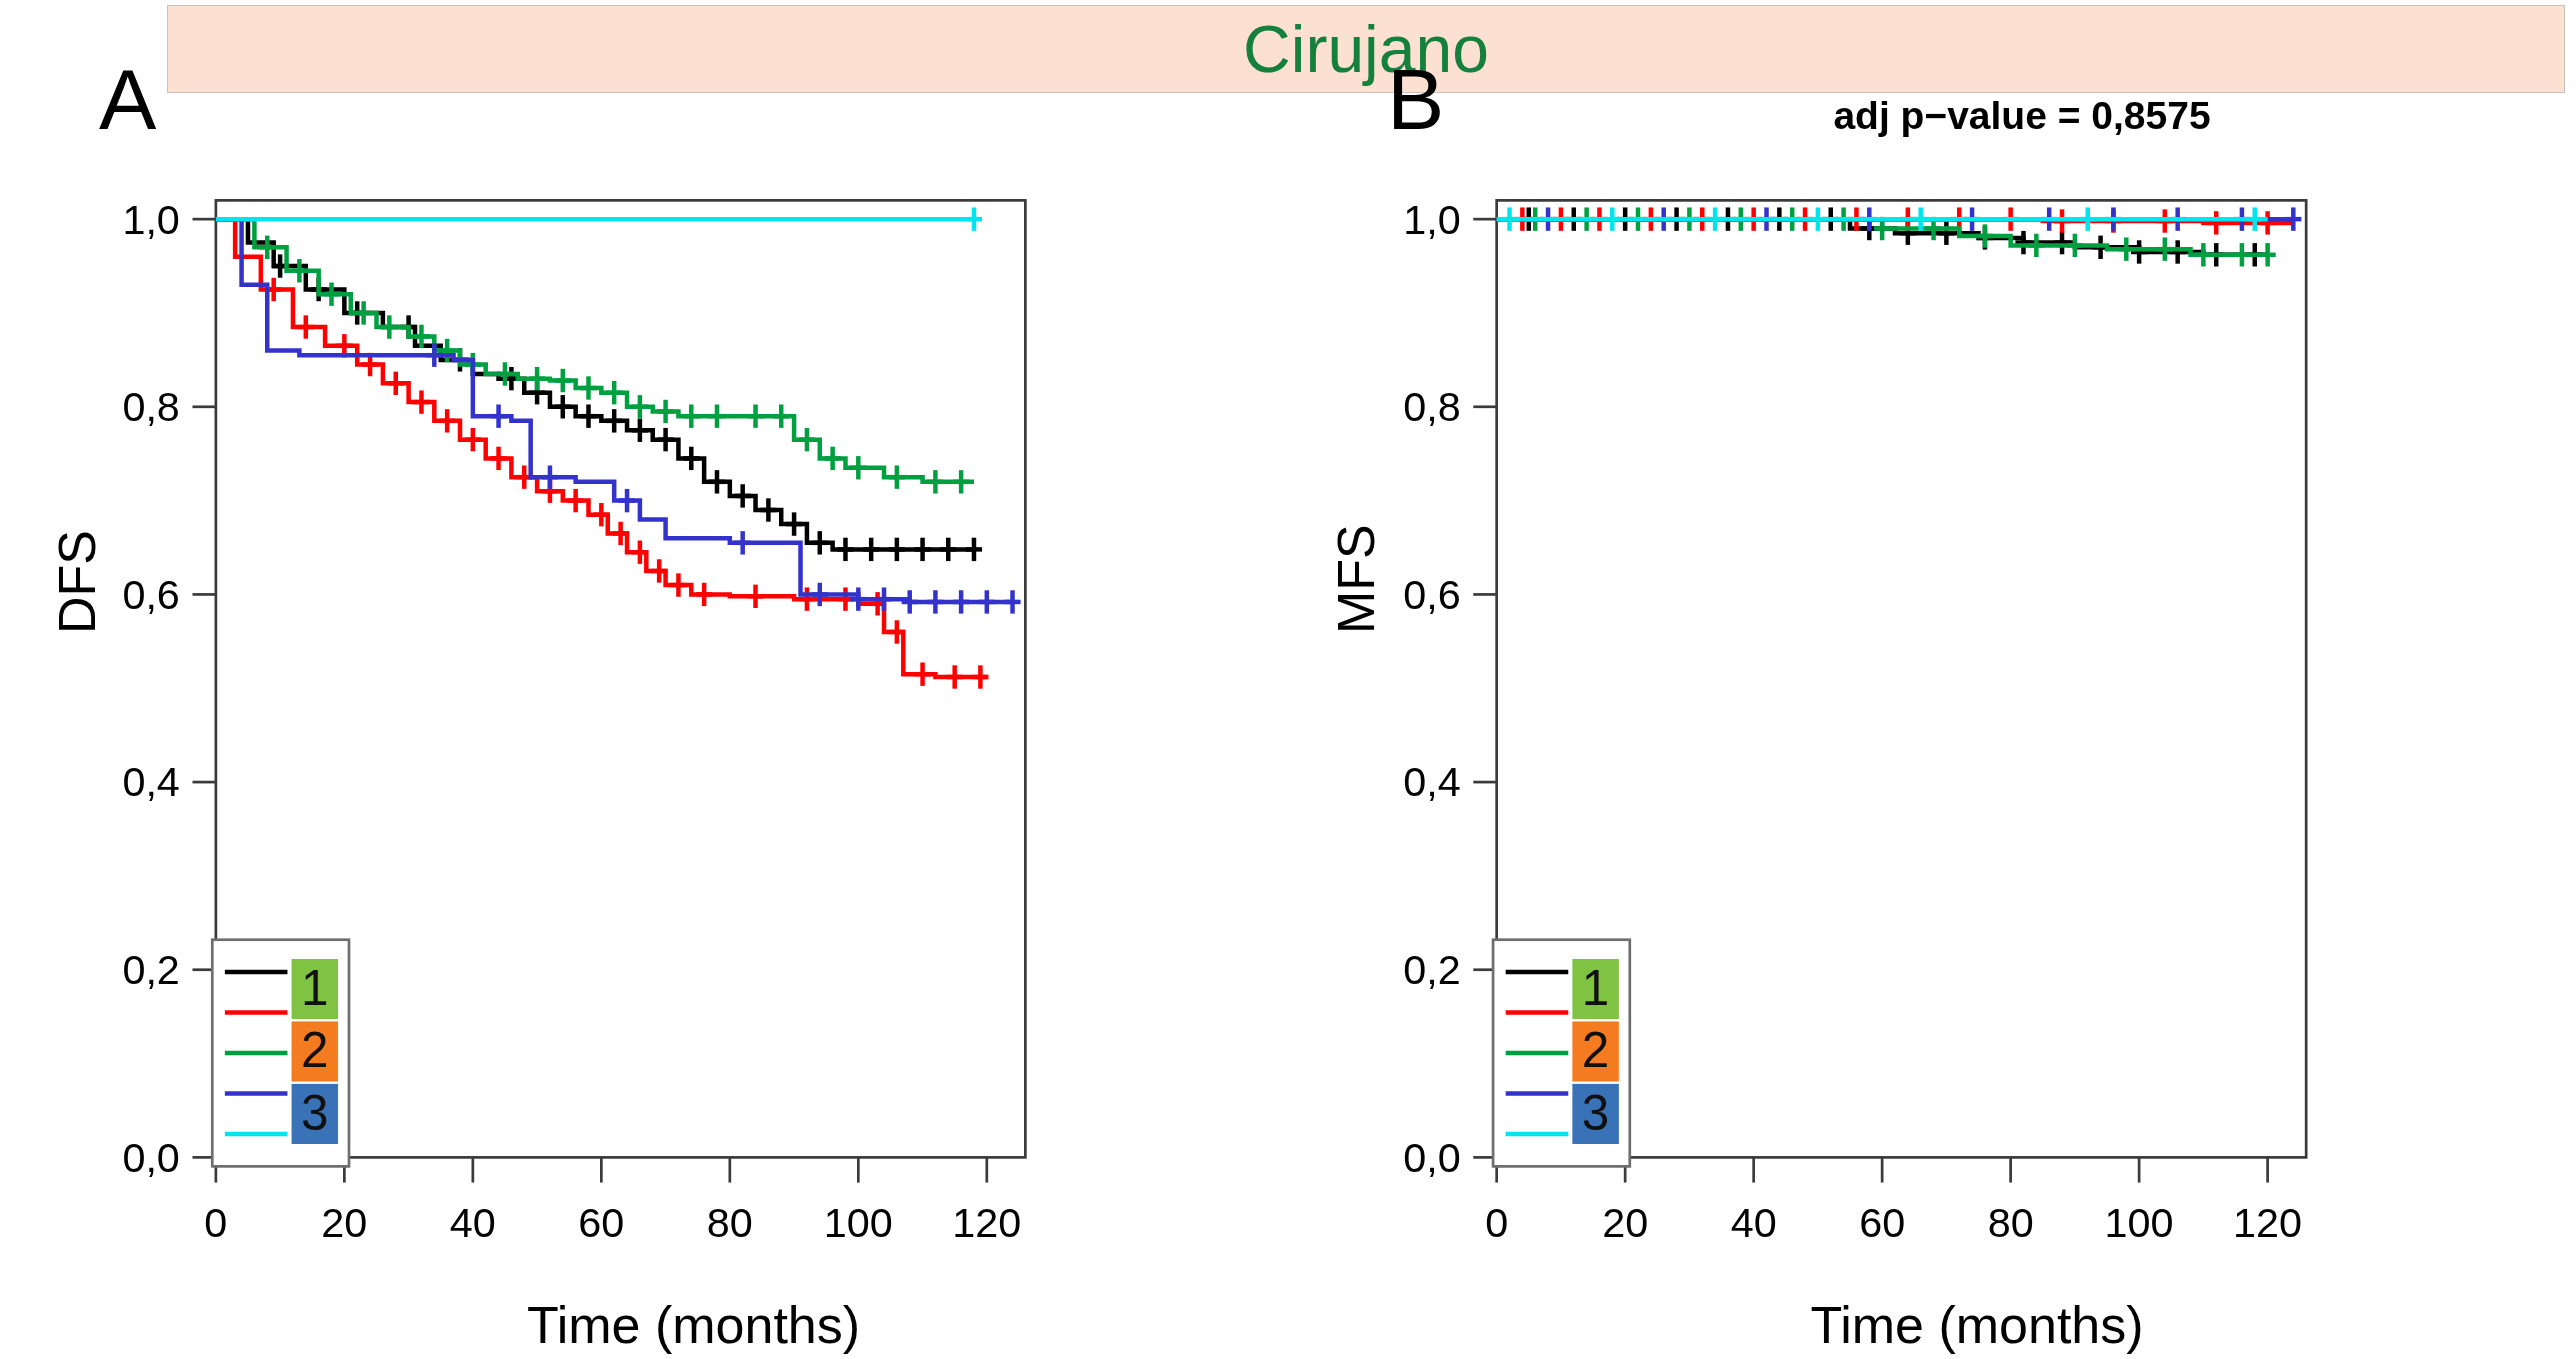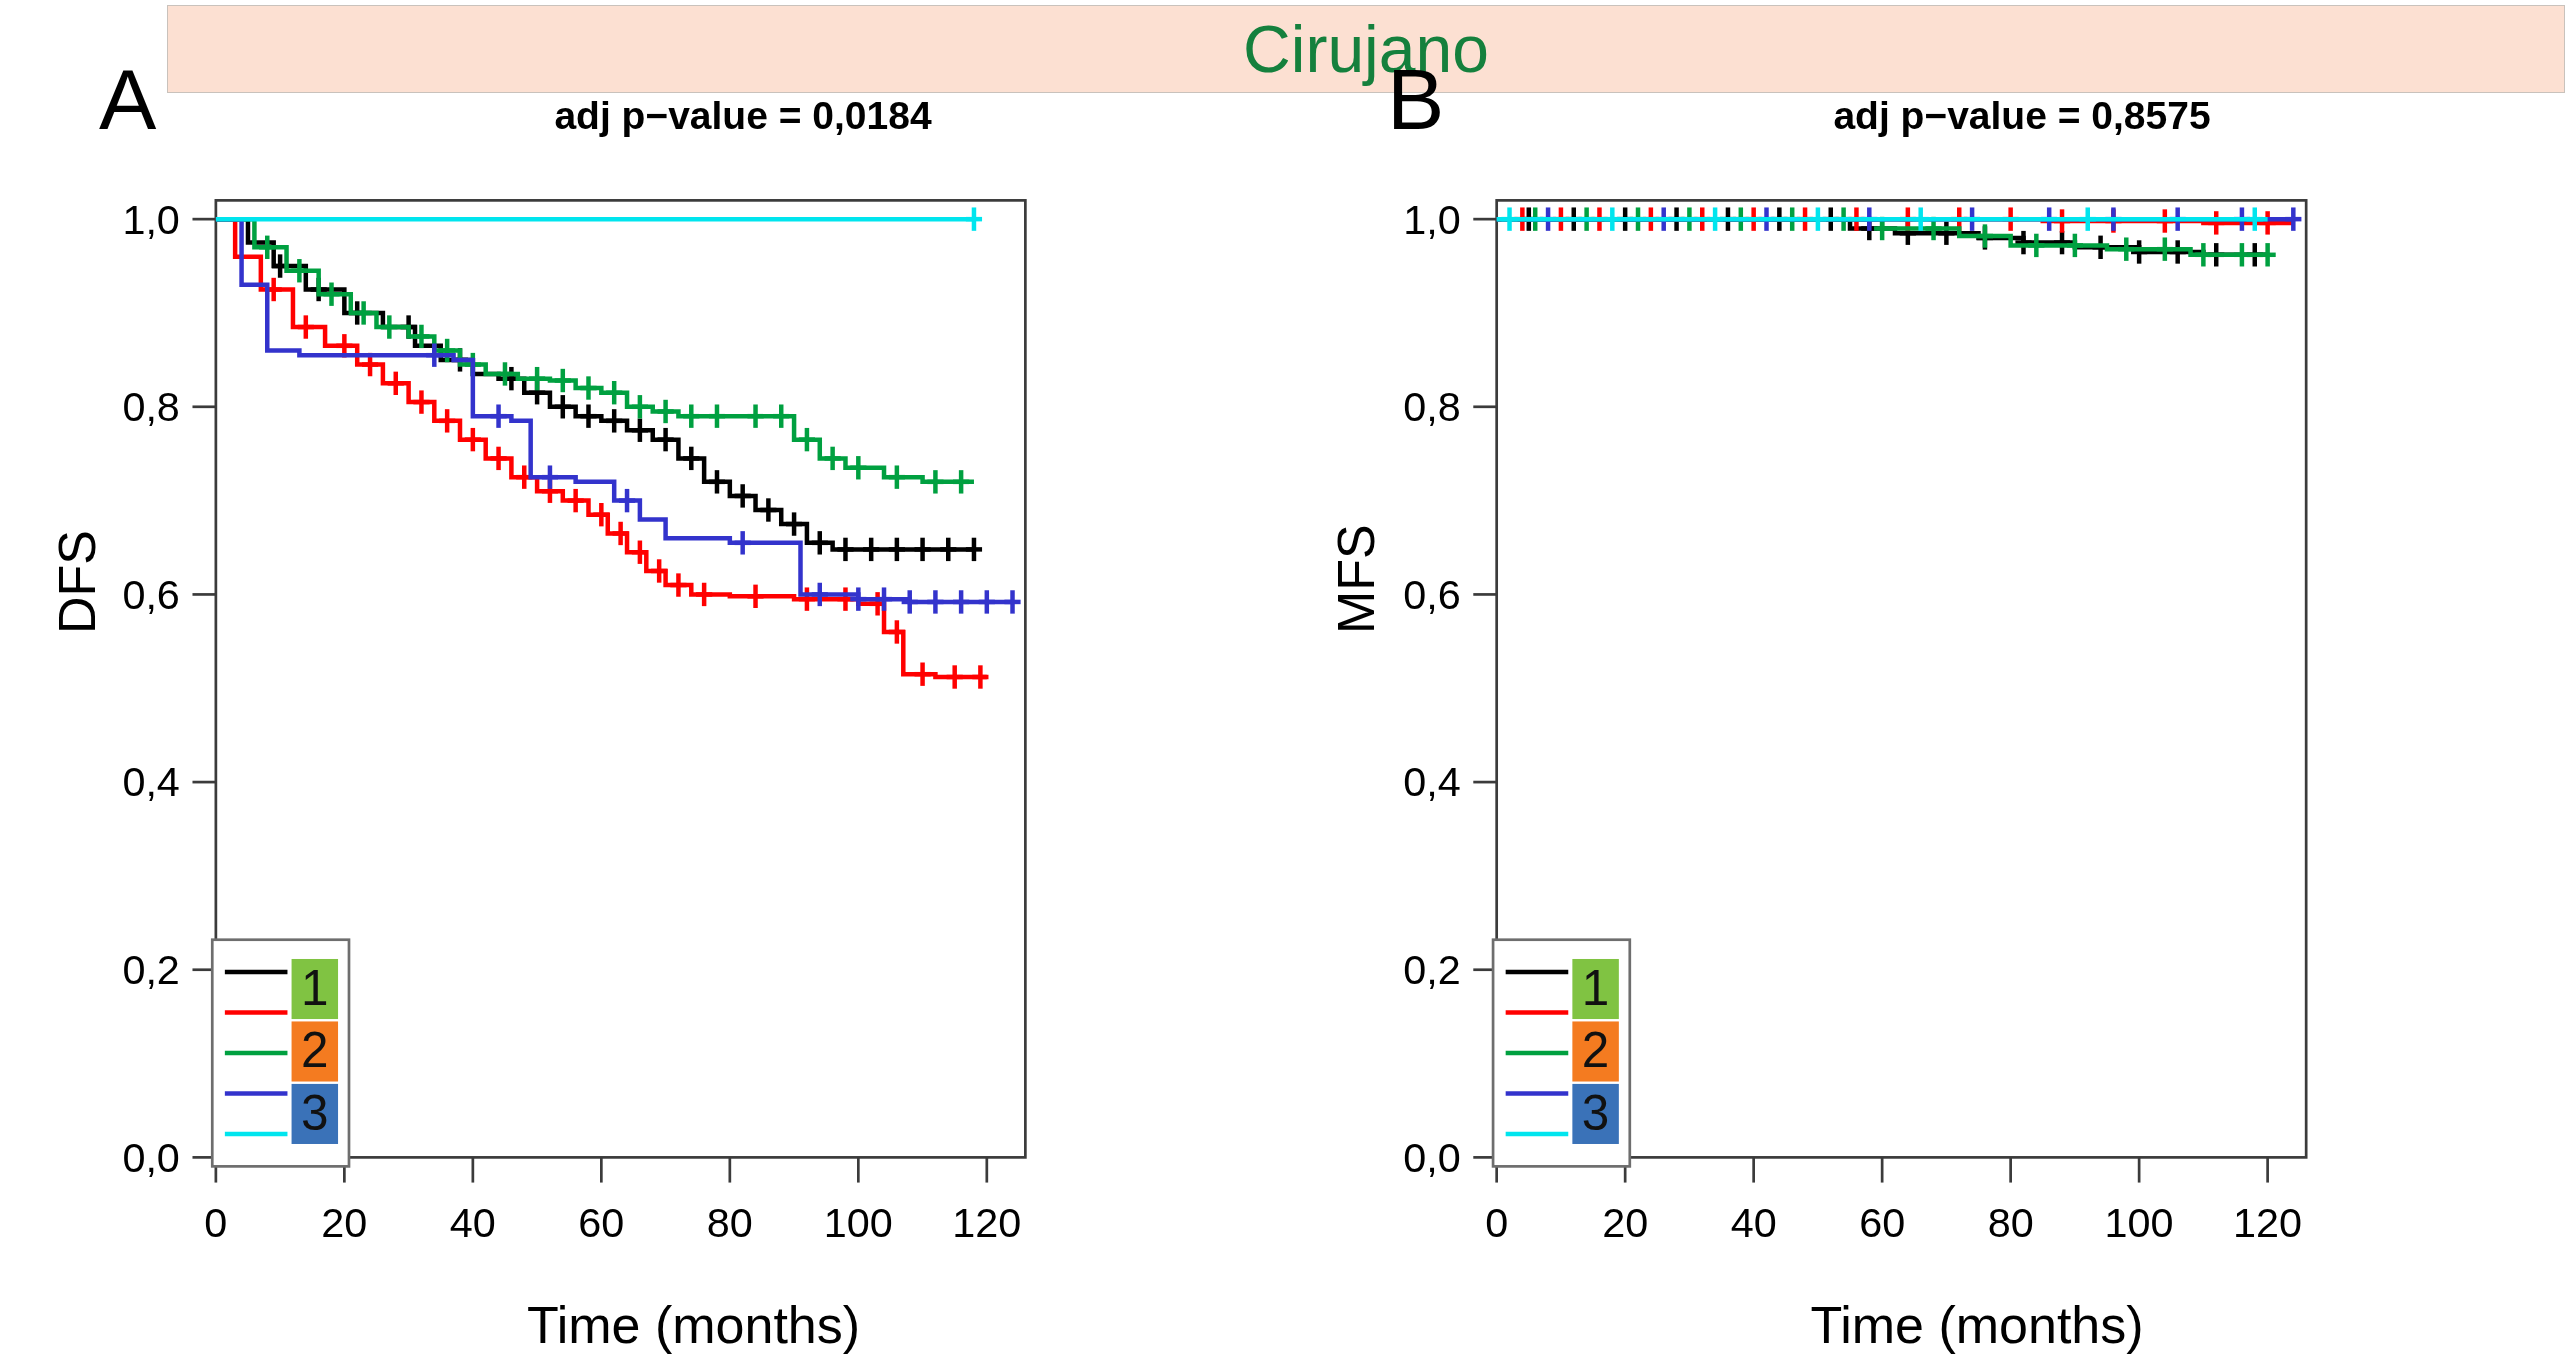--- a/index.html
+++ b/index.html
@@ -49,7 +49,6 @@
 
 <div class="panel" id="panel-a">
   <div class="panel-letter">A</div>
-  <div class="panel-title">adj p−value = 0,0184</div>
   <div class="ylab">DFS</div>
   <div class="xlab">Time (months)</div>
   <div class="svgwrap">

